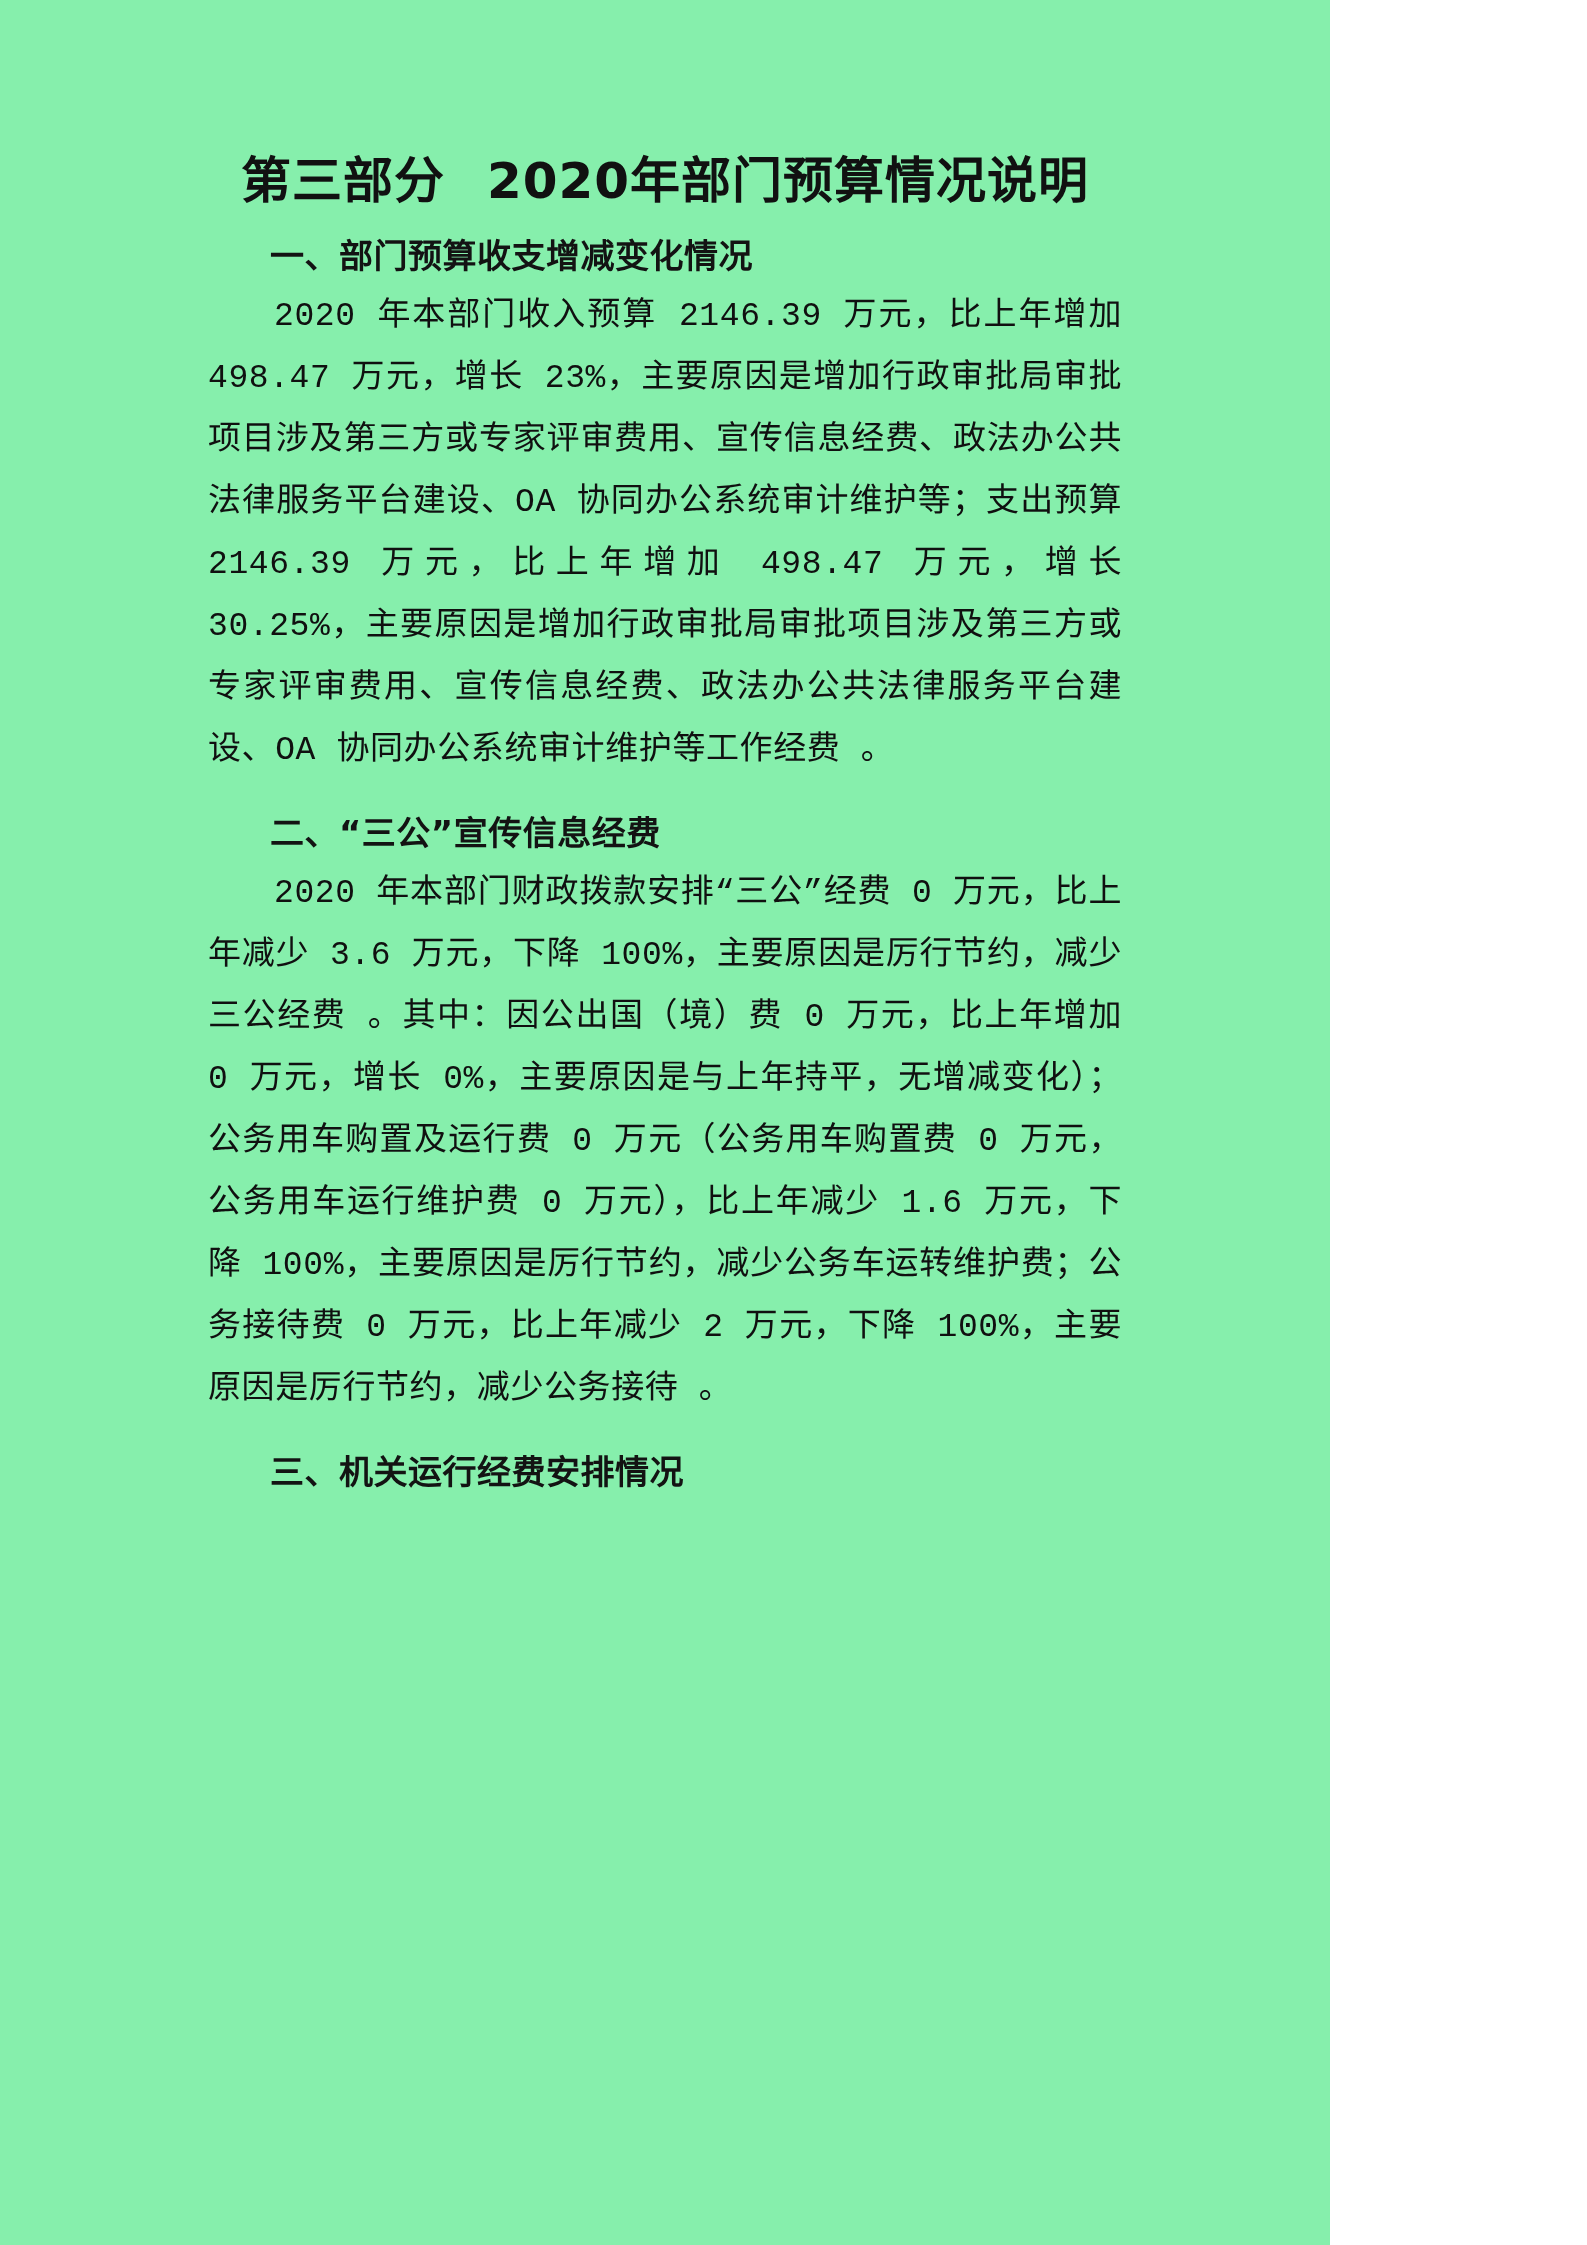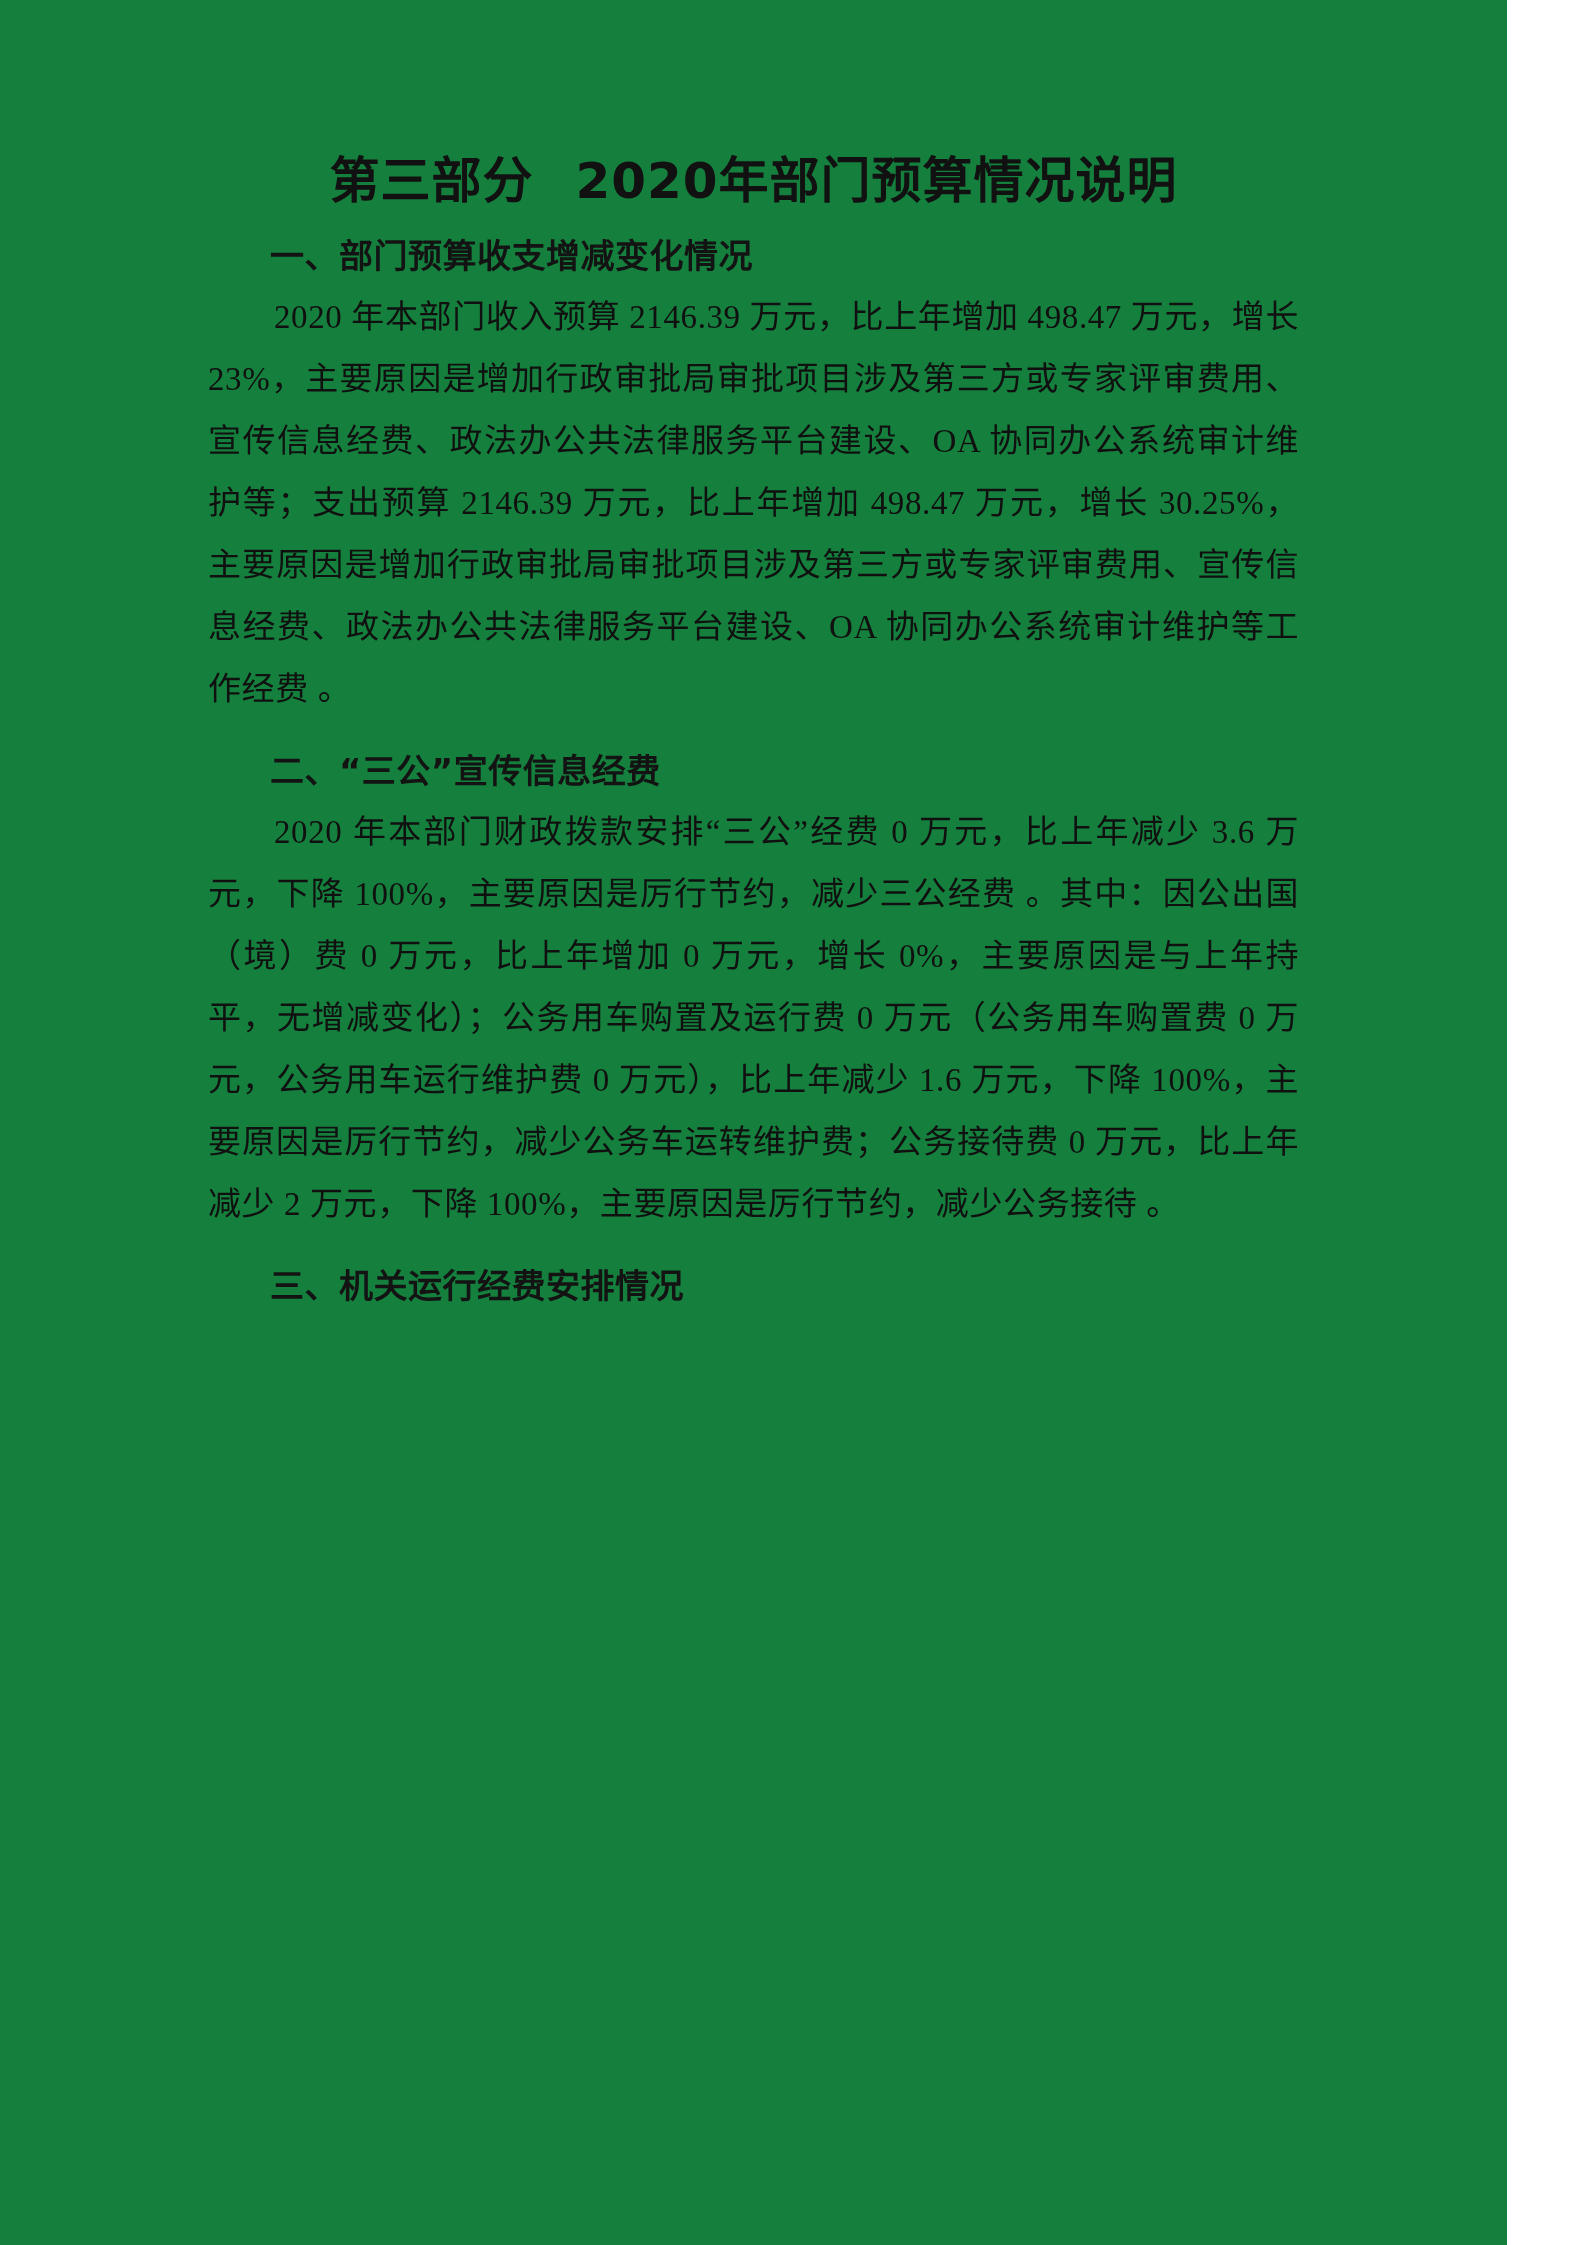--- a/index.html
+++ b/index.html
@@ -17,10 +17,10 @@
   }
   .page {
     box-sizing: border-box;
-    width: 1507px;
+    width: 1330px;
     height: 2245px;
     padding: 150px 208px 0 208px;
-    background: #15803d;
+    background: #86efac;
   }
   .doc-title {
     font-family: "DejaVu Sans", "Liberation Sans", sans-serif;

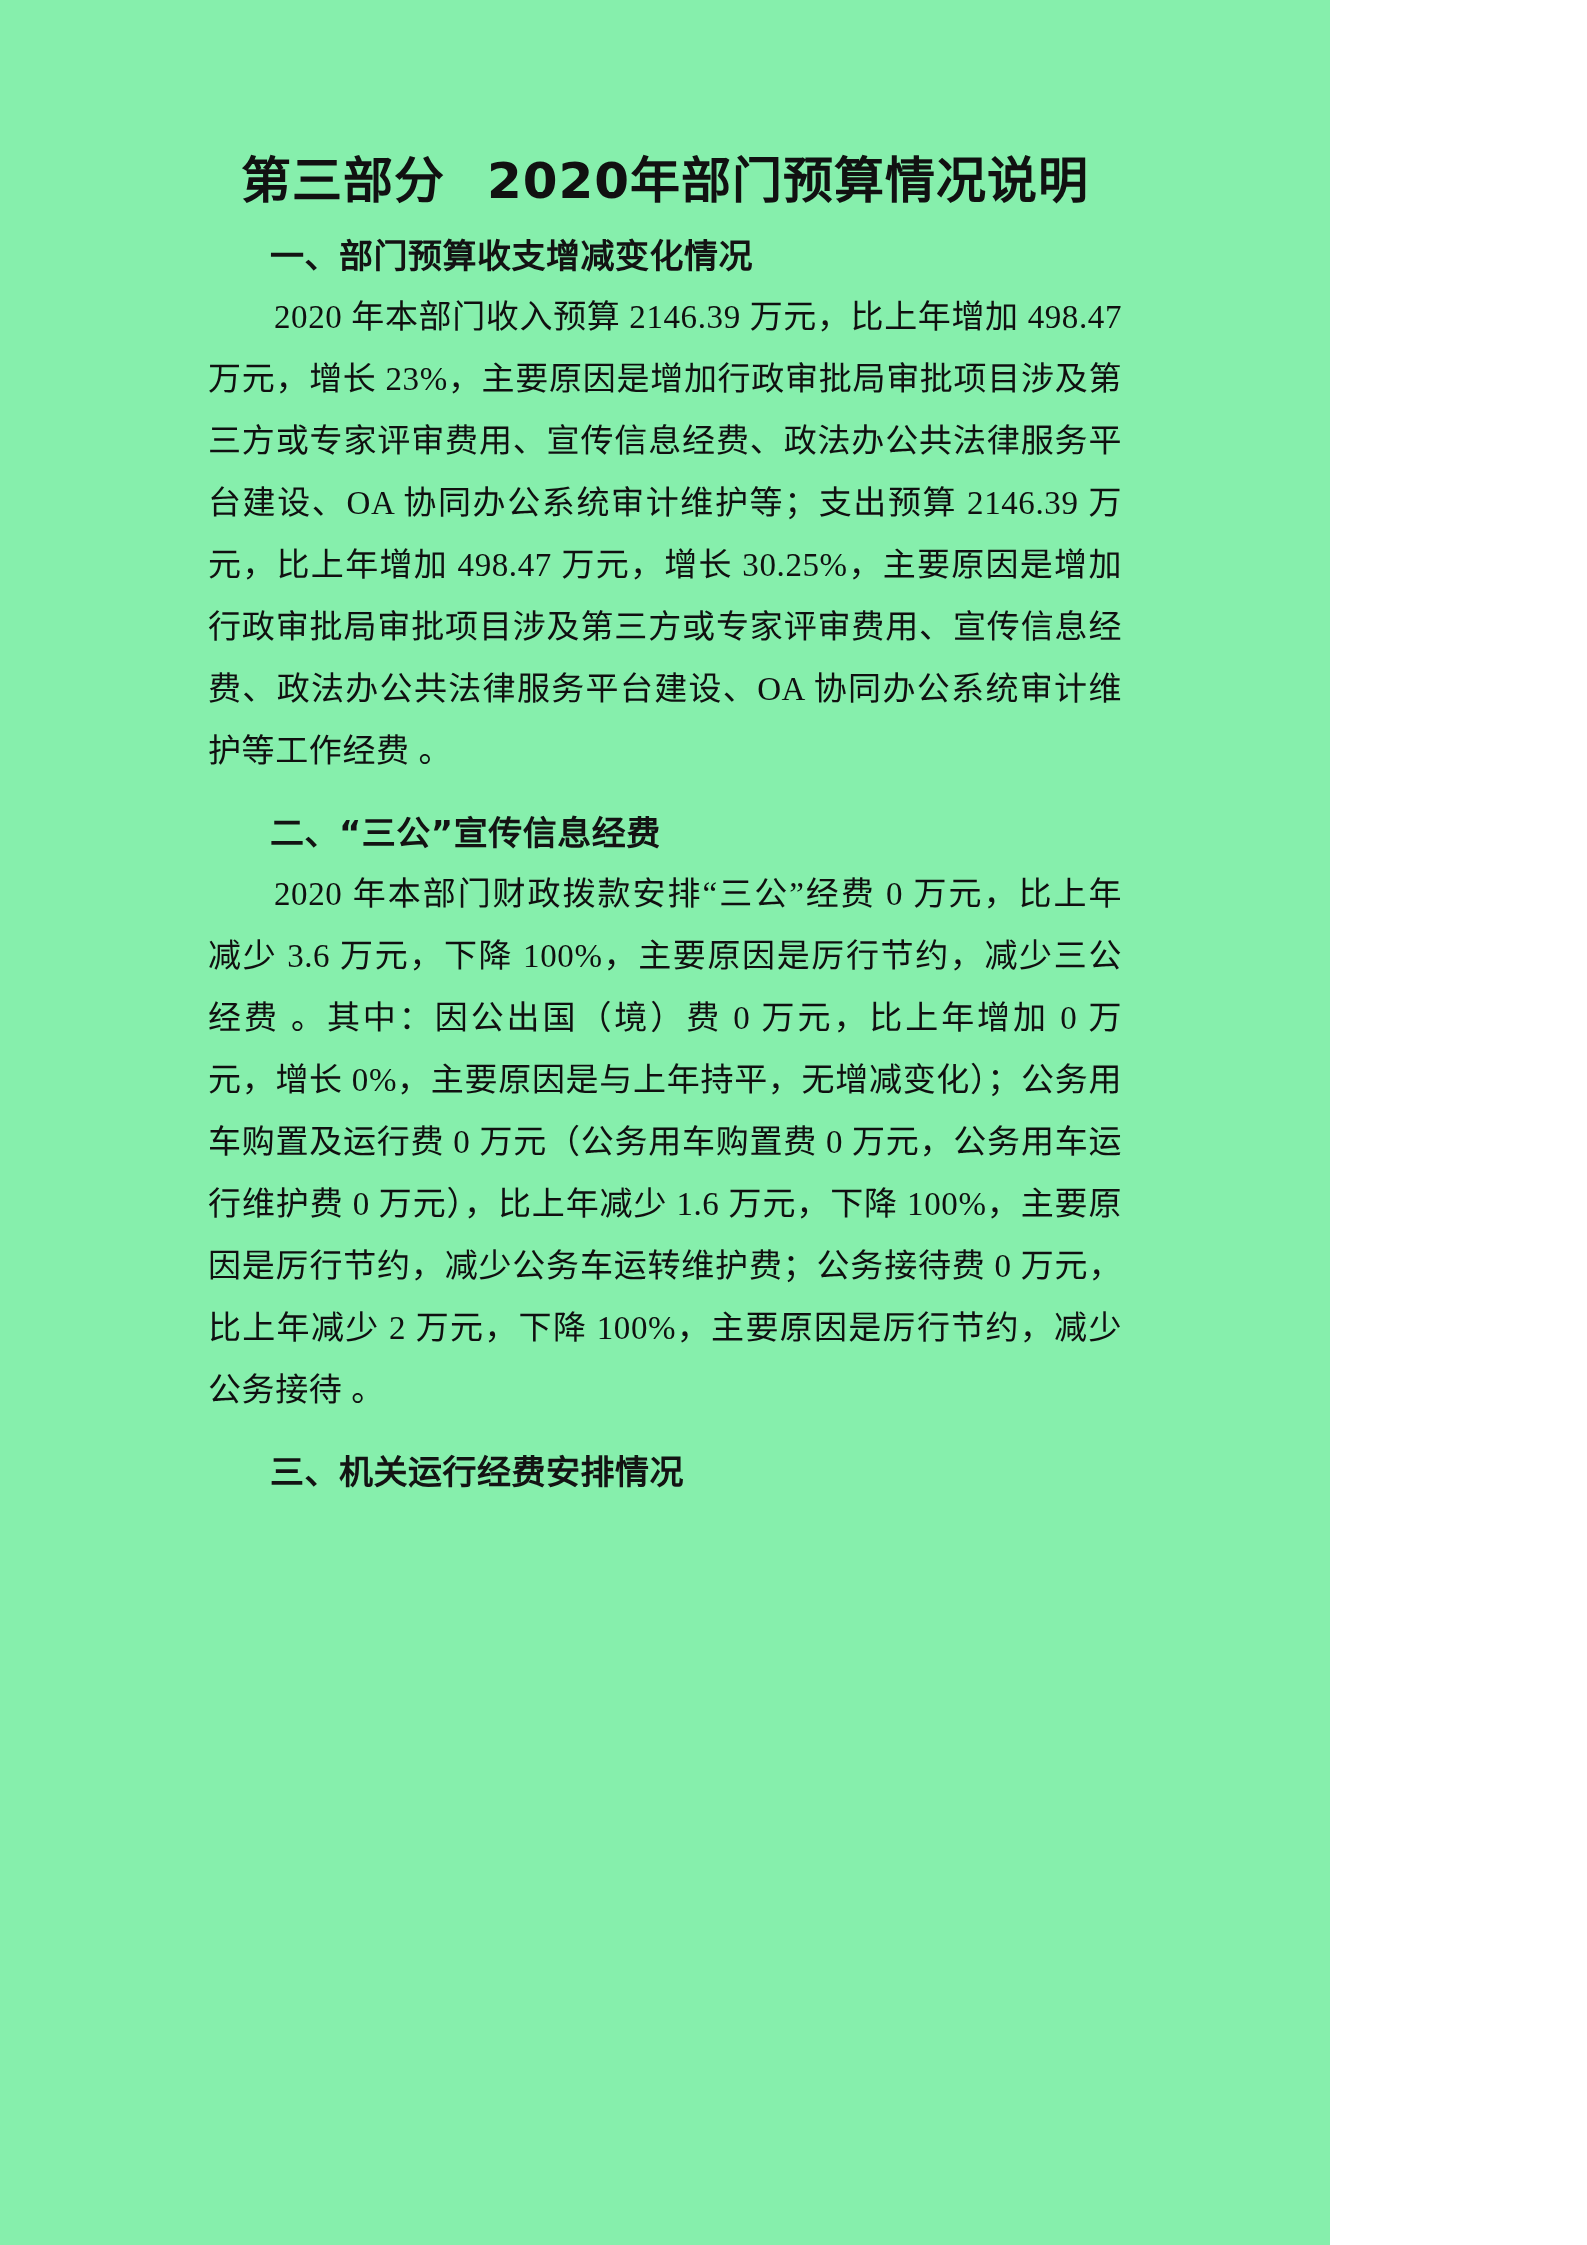--- a/index.html
+++ b/index.html
@@ -47,7 +47,7 @@
     letter-spacing: 0.5px;
   }
   .para {
-    font-family: Liberation Serif, serif;
+    font-family: Liberation Mono, monospace;
     font-size: 33px;
     line-height: 62px;
     text-align: justify;

